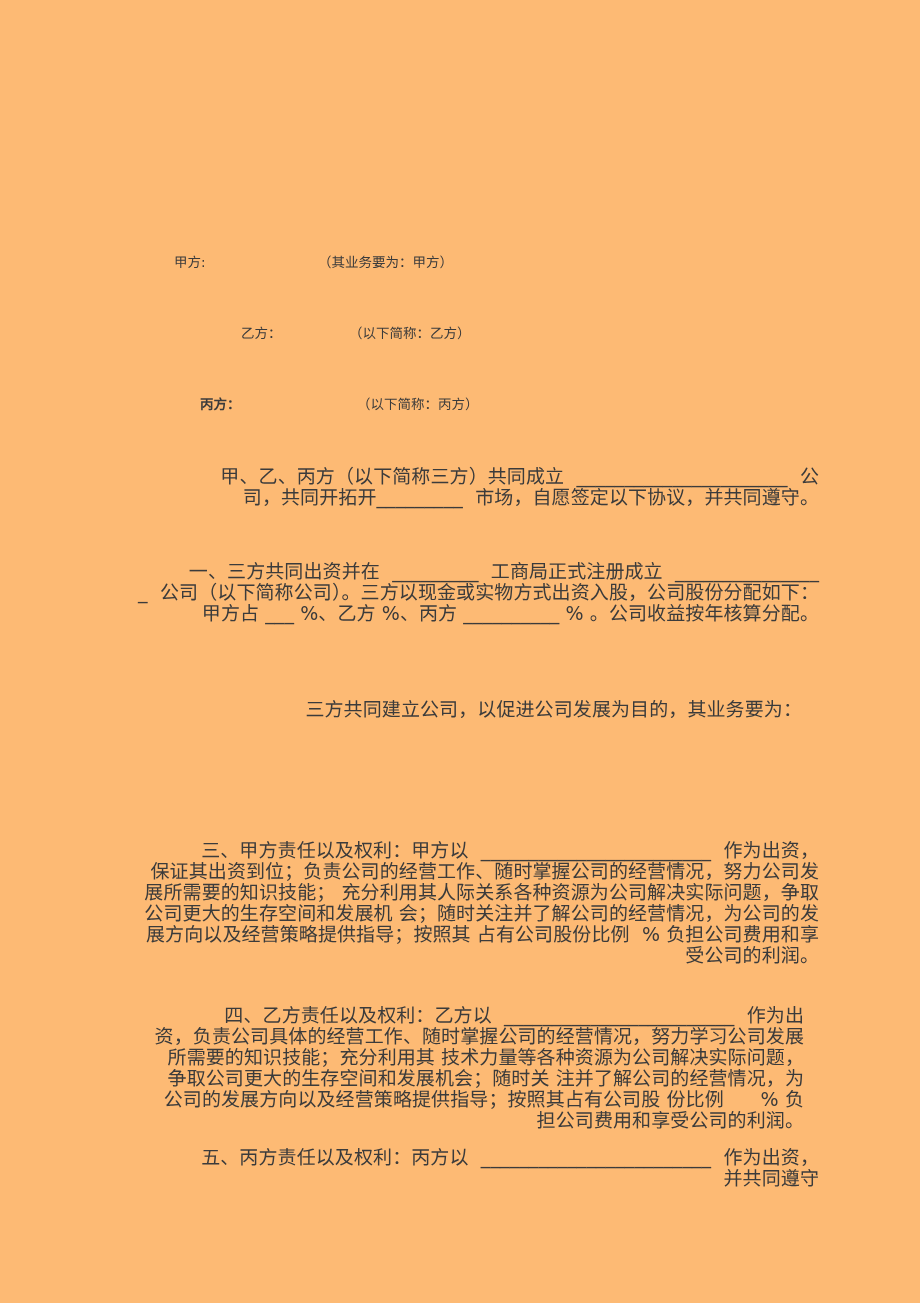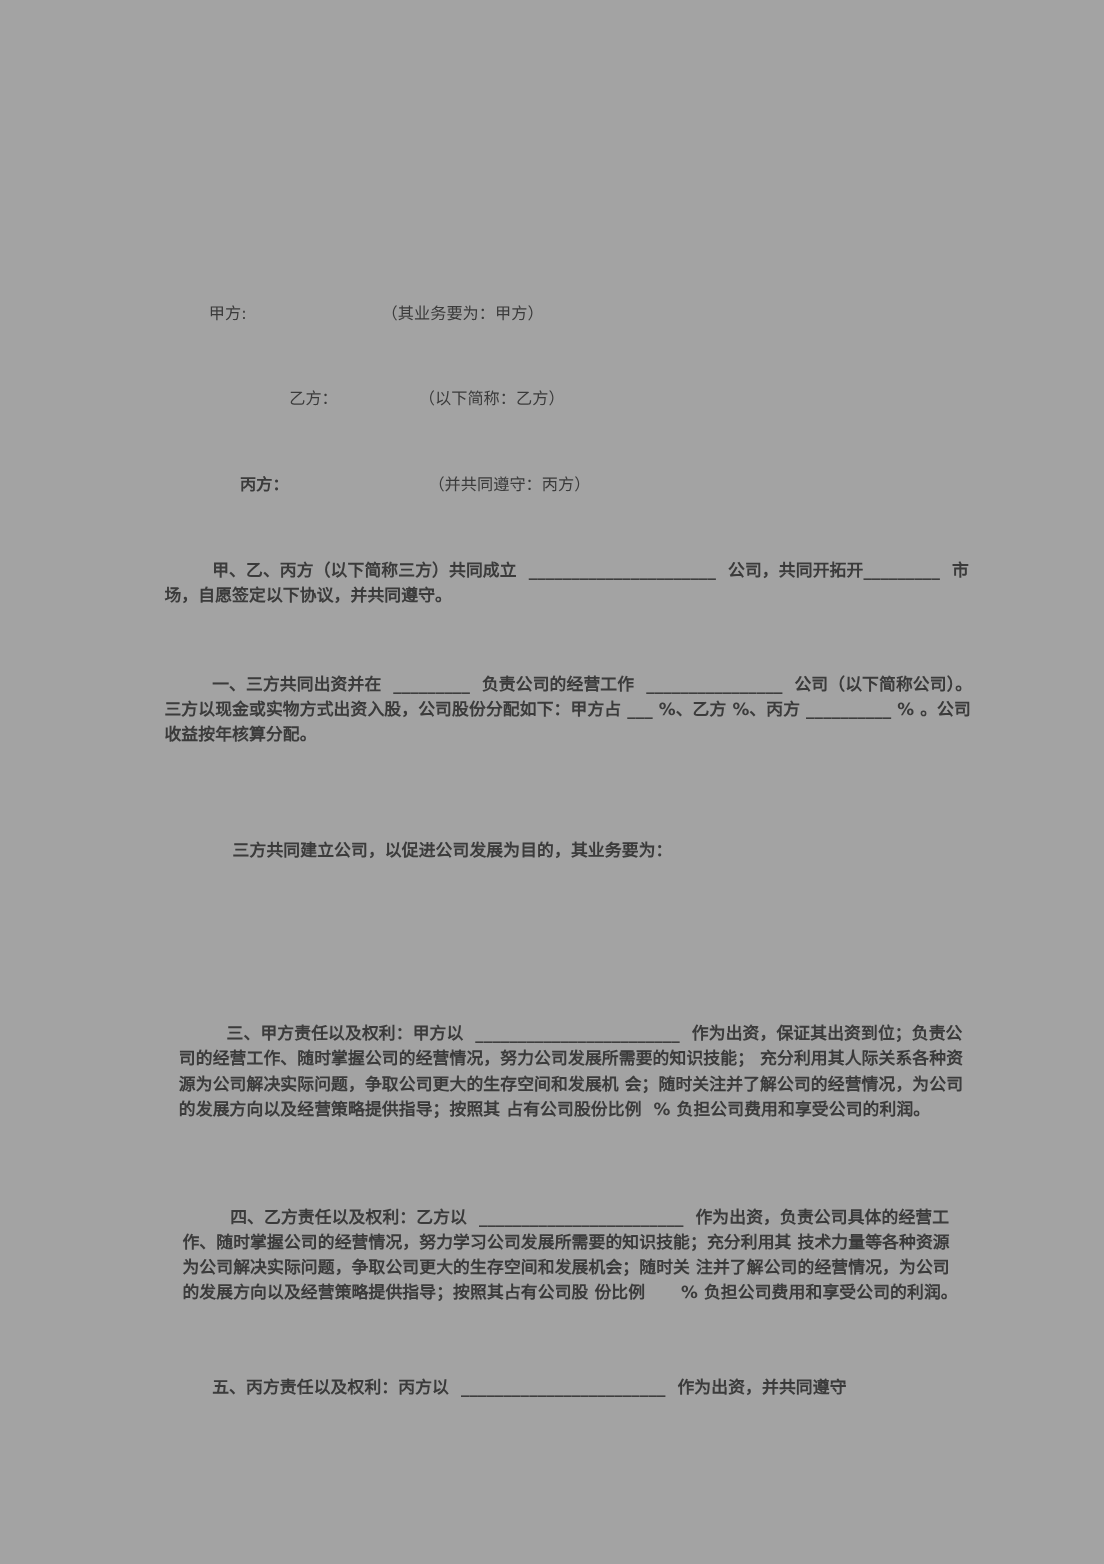--- a/index.html
+++ b/index.html
@@ -16,7 +16,7 @@
     position: relative;
     width: 920px;
     height: 1303px;
-    background: #a3a3a3;
+    background: #fdba74;
     overflow: hidden;
     box-sizing: border-box;
     padding-left: 48px;

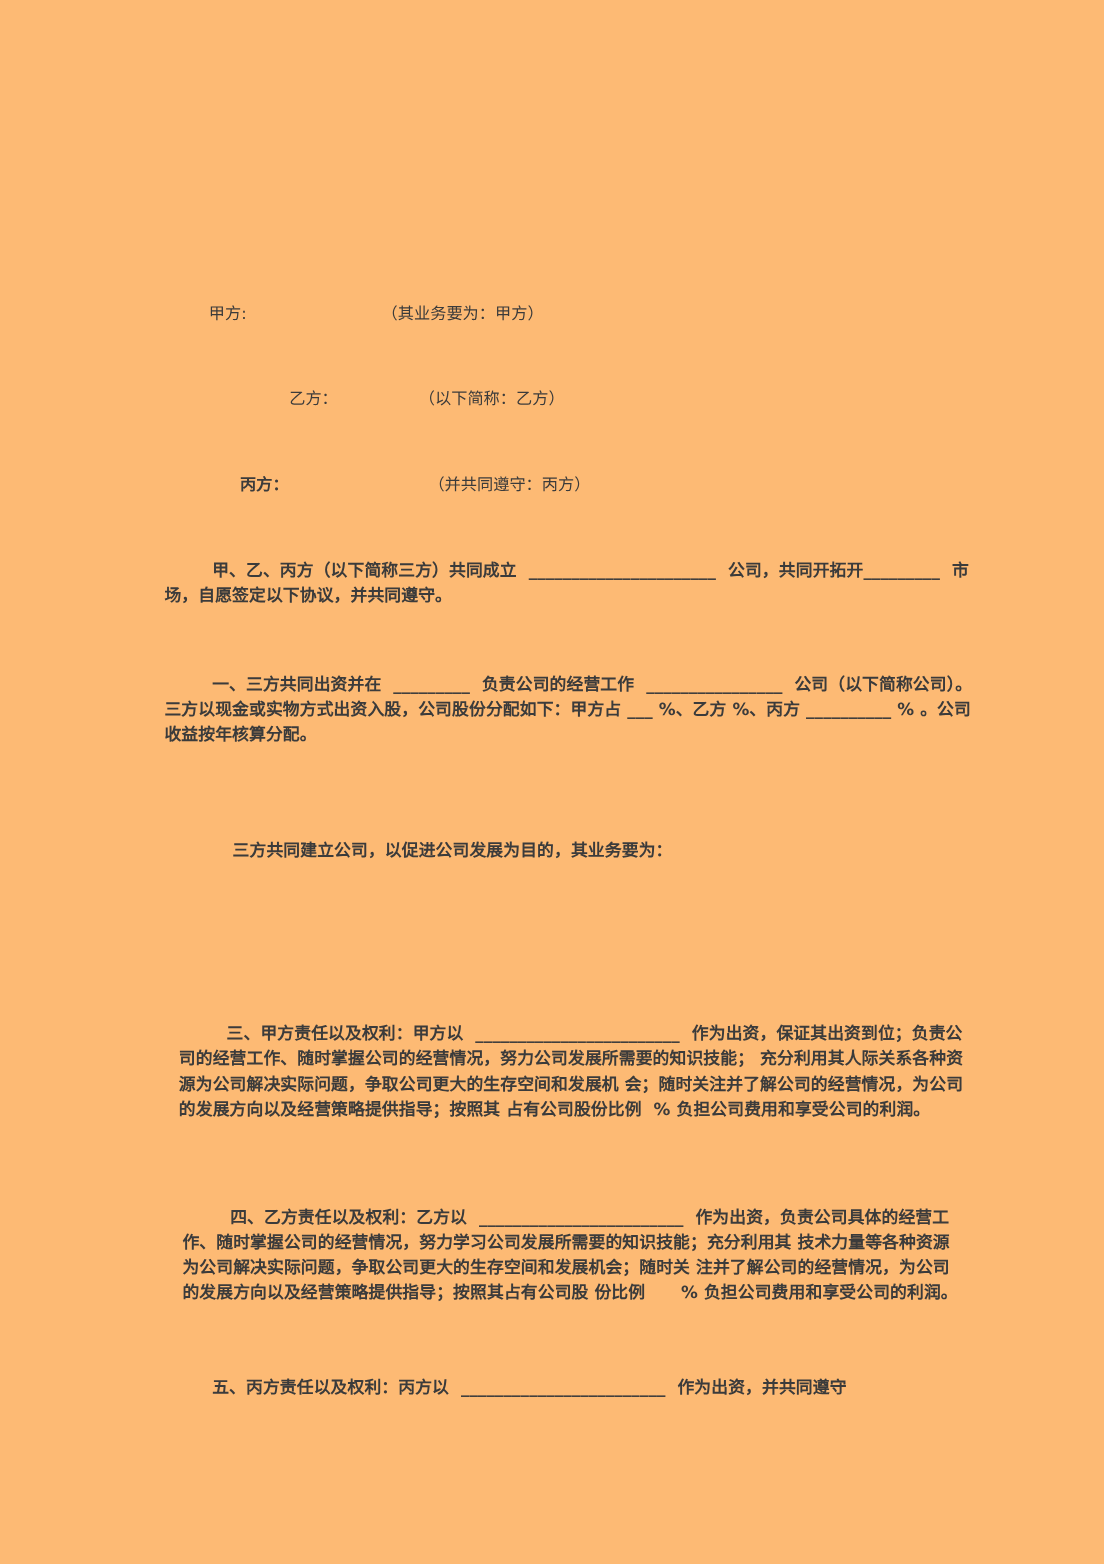--- a/index.html
+++ b/index.html
@@ -78,7 +78,7 @@
       <div class="party-line">丙方：</div>
     </div>
     <div style="position:absolute; left:220px; top:394px;">
-      <div class="party-line">（并共同遵守：丙方）</div>
+      <div class="party-line">（以下简称：丙方）</div>
     </div>
 
     <div class="blk-intro">

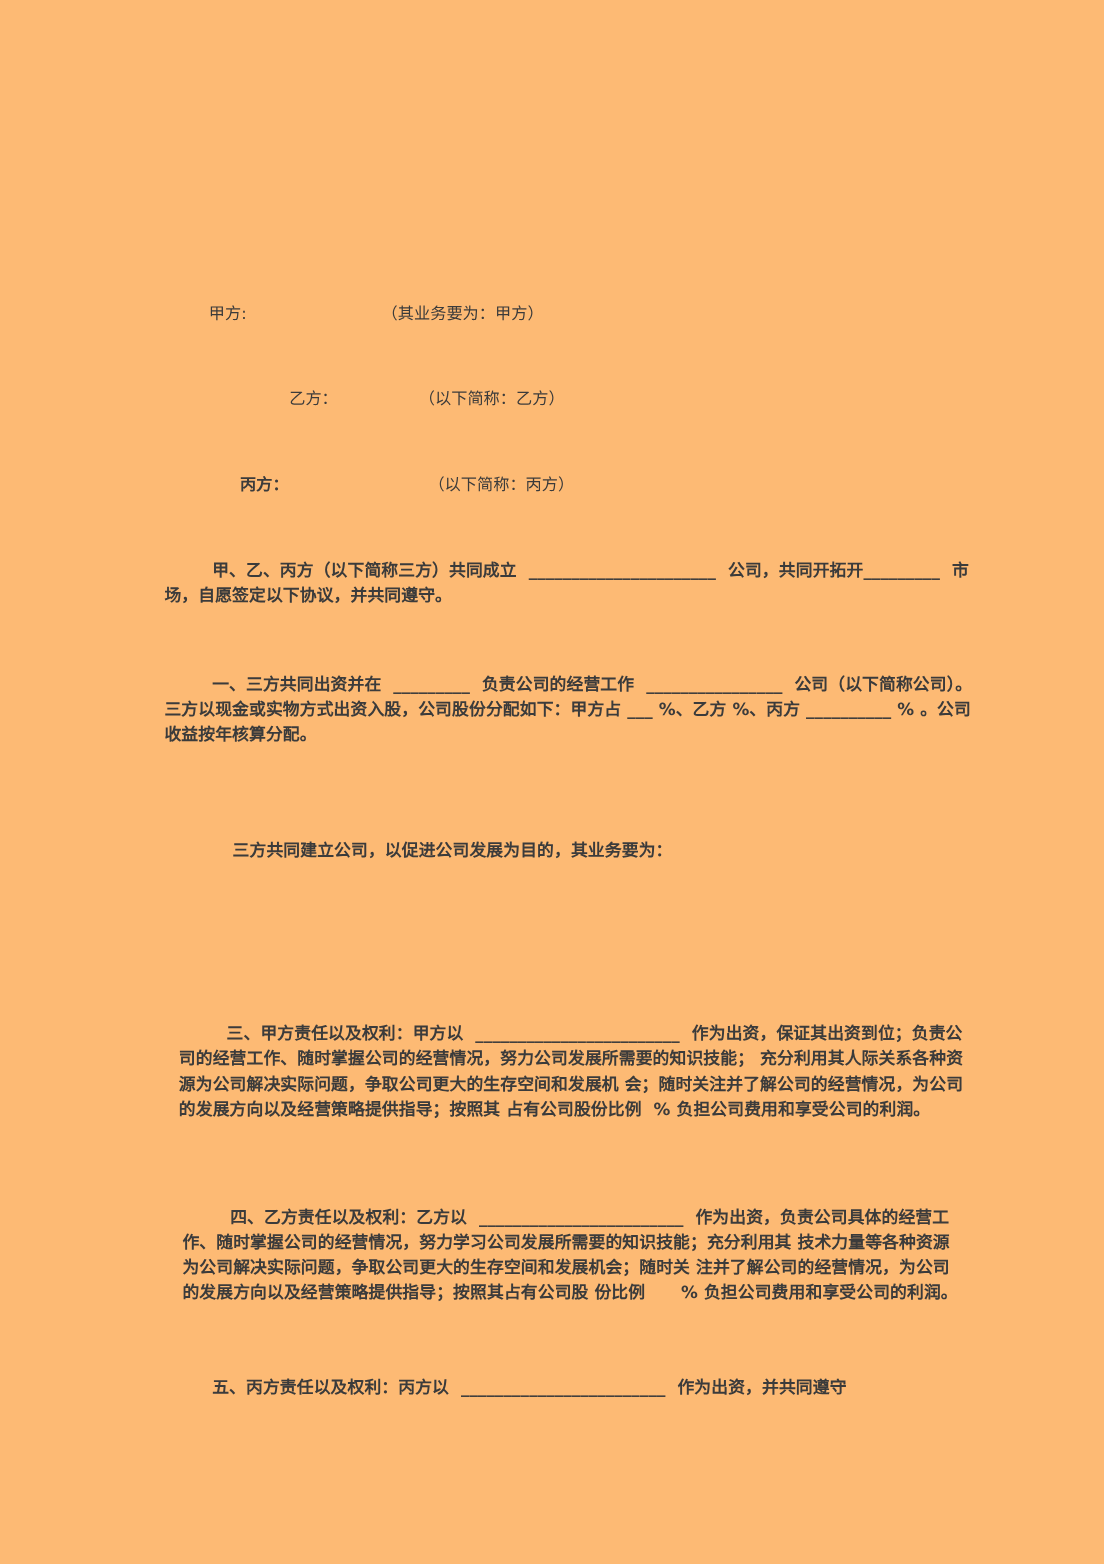--- a/index.html
+++ b/index.html
@@ -28,14 +28,13 @@
     width: 682px;
   }
   .para {
-    font-size: 14px;
+    font-size: 19px;
     line-height: 21px;
     color: #3b3b3b;
-    text-align: left;
+    text-align: right;
     letter-spacing: 0.1px;
     word-break: break-all;
     white-space: pre-wrap;
-    font-weight: bold;
   }
   .party-line {
     font-size: 13.5px;

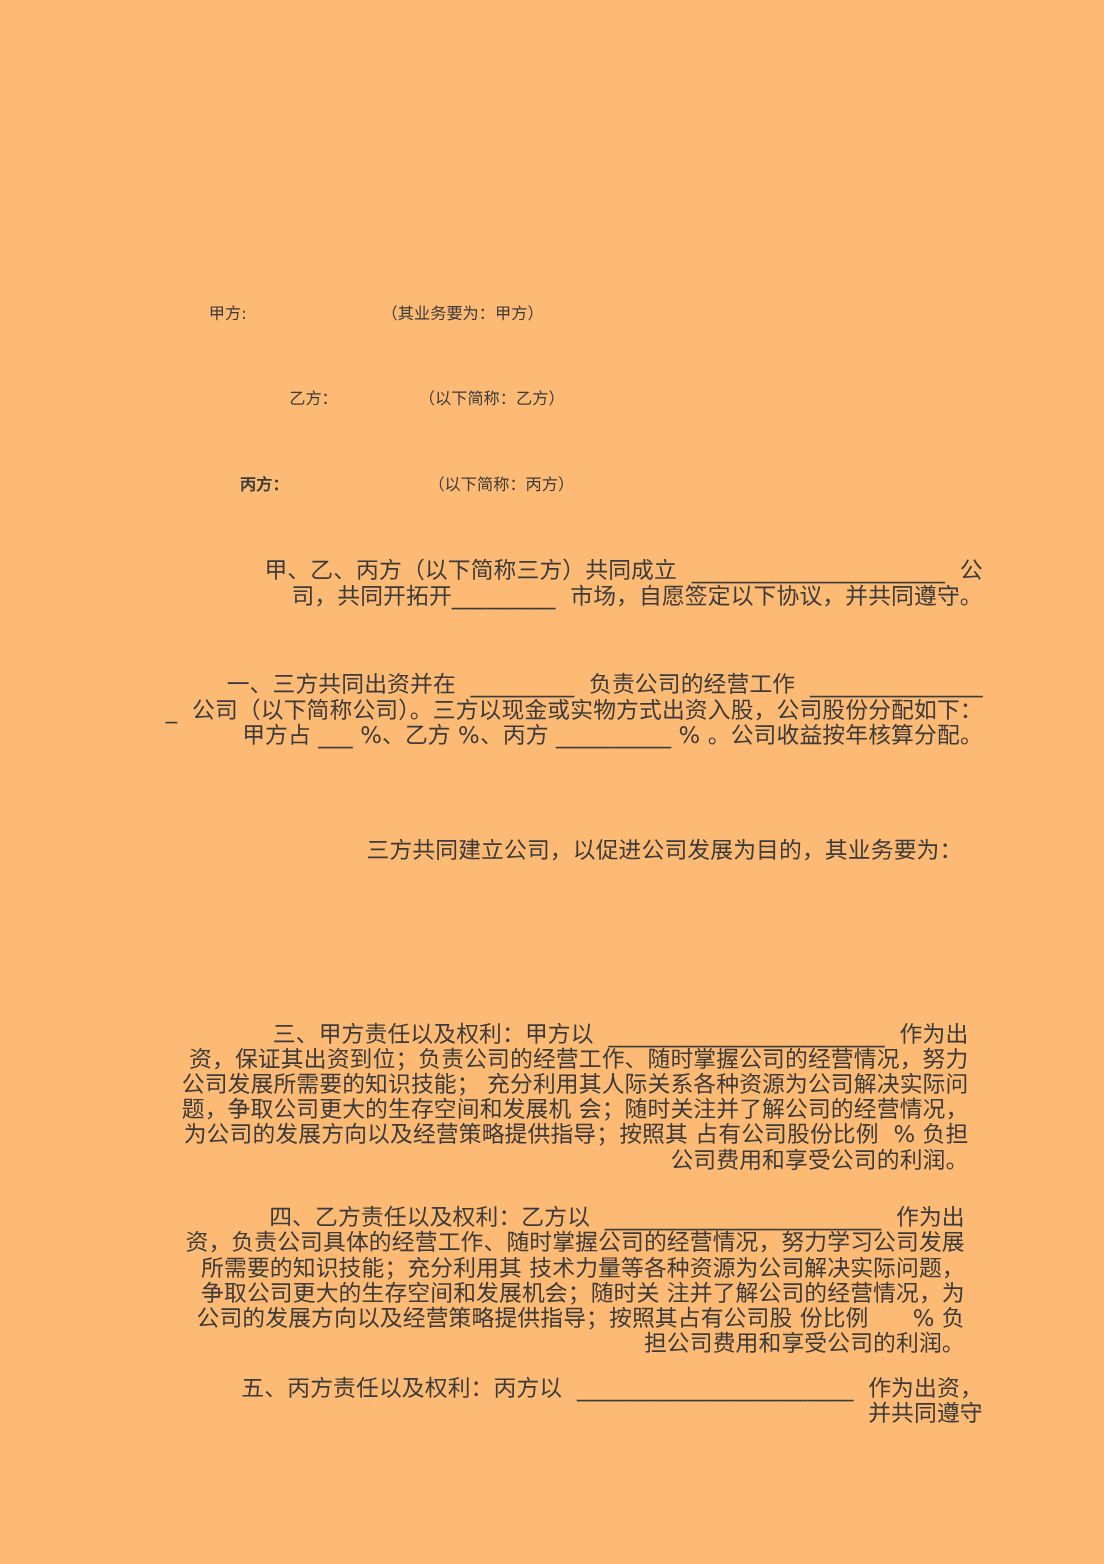--- a/index.html
+++ b/index.html
@@ -85,7 +85,7 @@
     </div>
 
     <div class="blk-one">
-      <p class="para" style="margin:0;">        一、三方共同出资并在  _________  负责公司的经营工作  ________________  公司（以下简称公司）。三方以现金或实物方式出资入股，公司股份分配如下：甲方占 ___ %、乙方 %、丙方 __________ % 。公司收益按年核算分配。</p>
+      <p class="para" style="margin:0;">        一、三方共同出资并在  _________  工商局正式注册成立  ________________  公司（以下简称公司）。三方以现金或实物方式出资入股，公司股份分配如下：甲方占 ___ %、乙方 %、丙方 __________ % 。公司收益按年核算分配。</p>
     </div>
 
     <div class="blk-purpose">

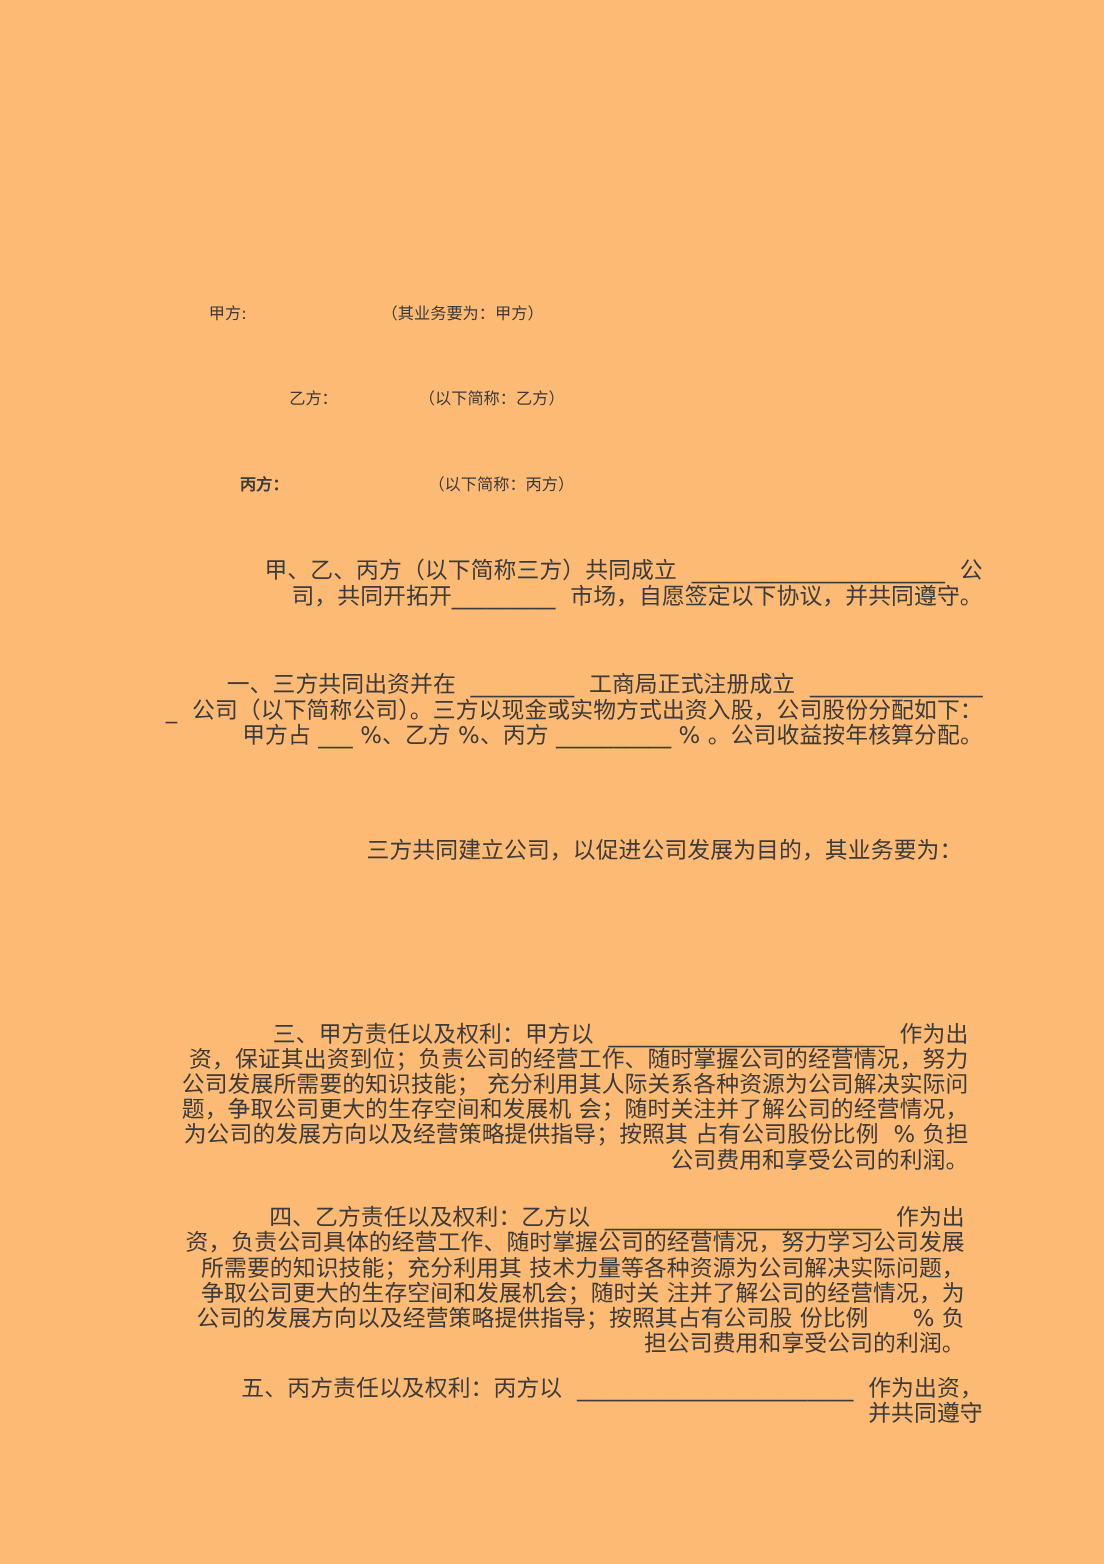--- a/index.html
+++ b/index.html
@@ -93,7 +93,7 @@
     </div>
 
     <div class="blk-three">
-      <p class="para" style="margin:12px;">        三、甲方责任以及权利：甲方以  ________________________  作为出资，保证其出资到位；负责公司的经营工作、随时掌握公司的经营情况，努力公司发展所需要的知识技能； 充分利用其人际关系各种资源为公司解决实际问题，争取公司更大的生存空间和发展机 会；随时关注并了解公司的经营情况，为公司的发展方向以及经营策略提供指导；按照其 占有公司股份比例  % 负担公司费用和享受公司的利润。</p>
+      <p class="para" style="margin:0;">        三、甲方责任以及权利：甲方以  ________________________  作为出资，保证其出资到位；负责公司的经营工作、随时掌握公司的经营情况，努力公司发展所需要的知识技能； 充分利用其人际关系各种资源为公司解决实际问题，争取公司更大的生存空间和发展机 会；随时关注并了解公司的经营情况，为公司的发展方向以及经营策略提供指导；按照其 占有公司股份比例  % 负担公司费用和享受公司的利润。</p>
     </div>
 
     <div class="blk-four">

